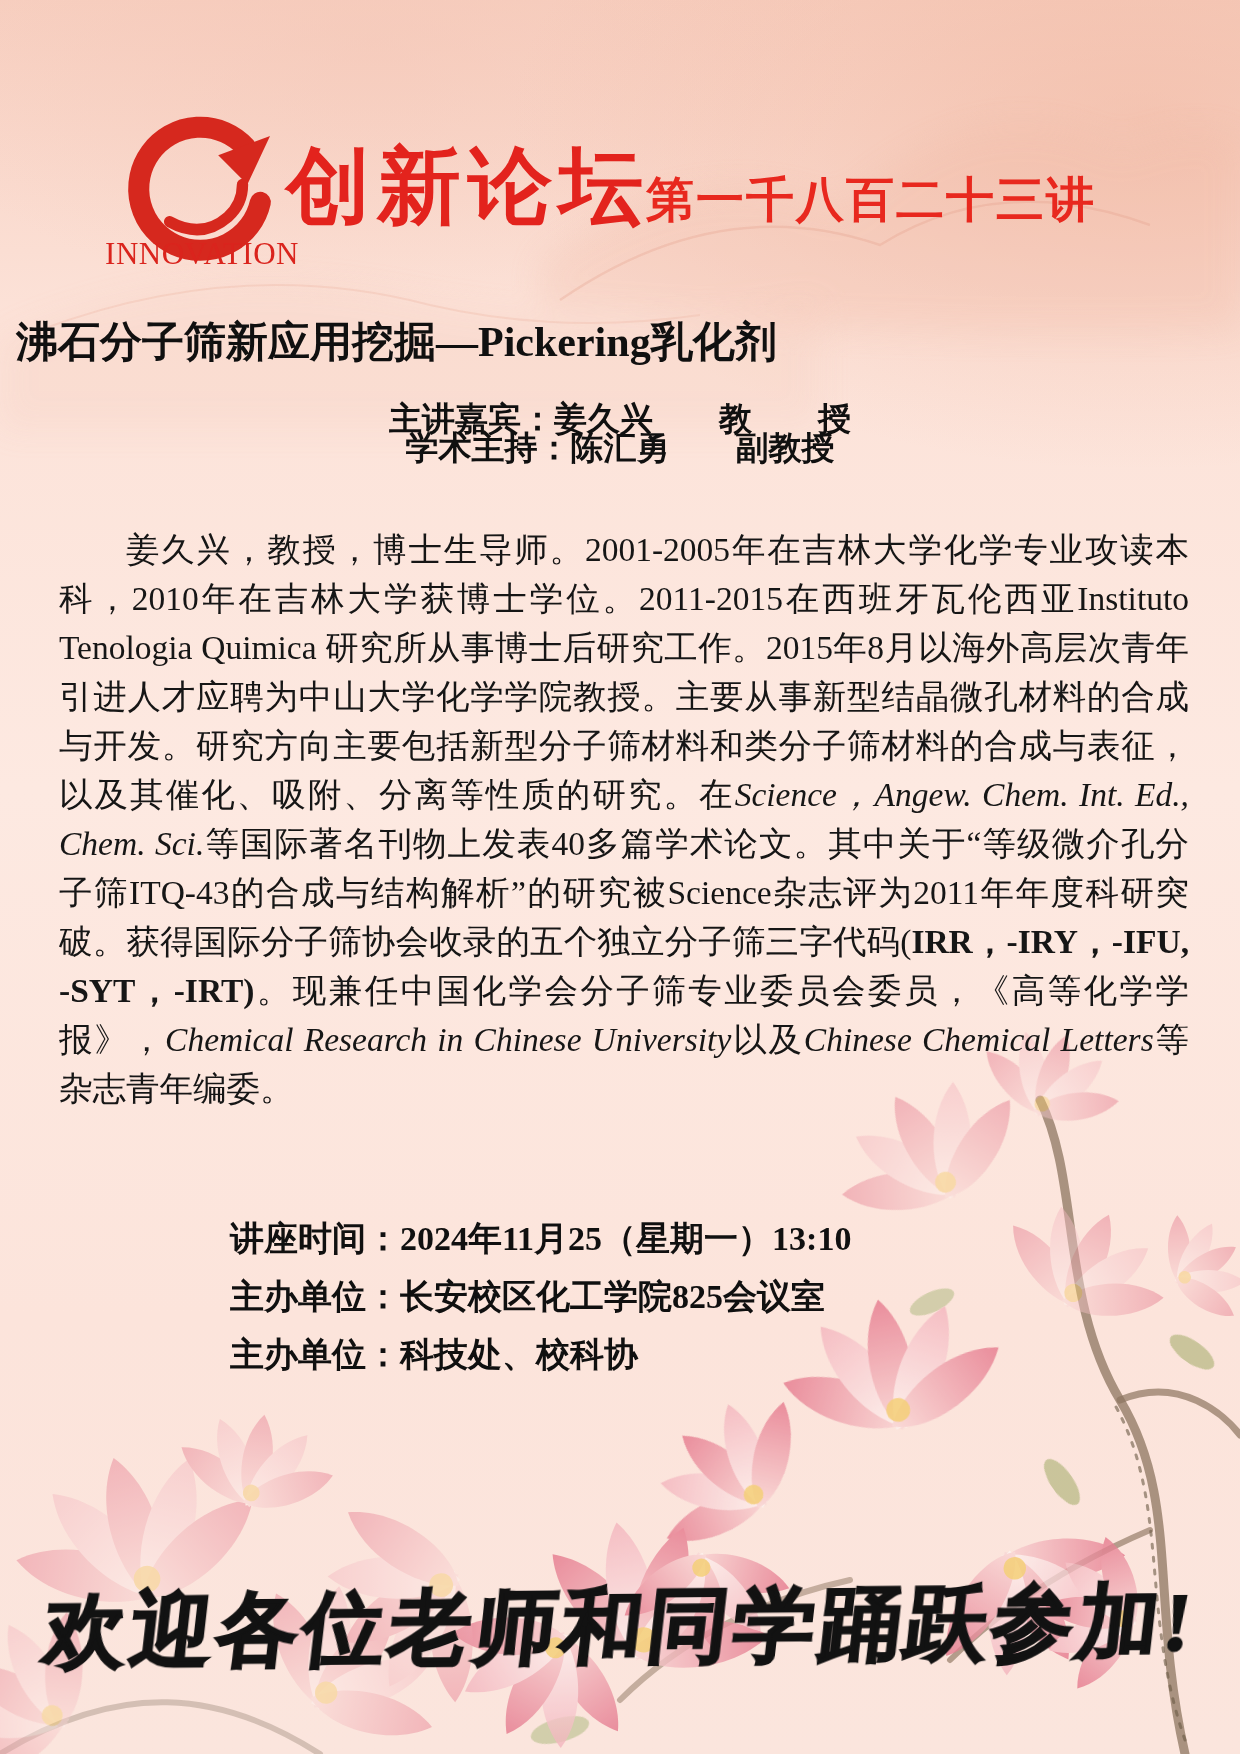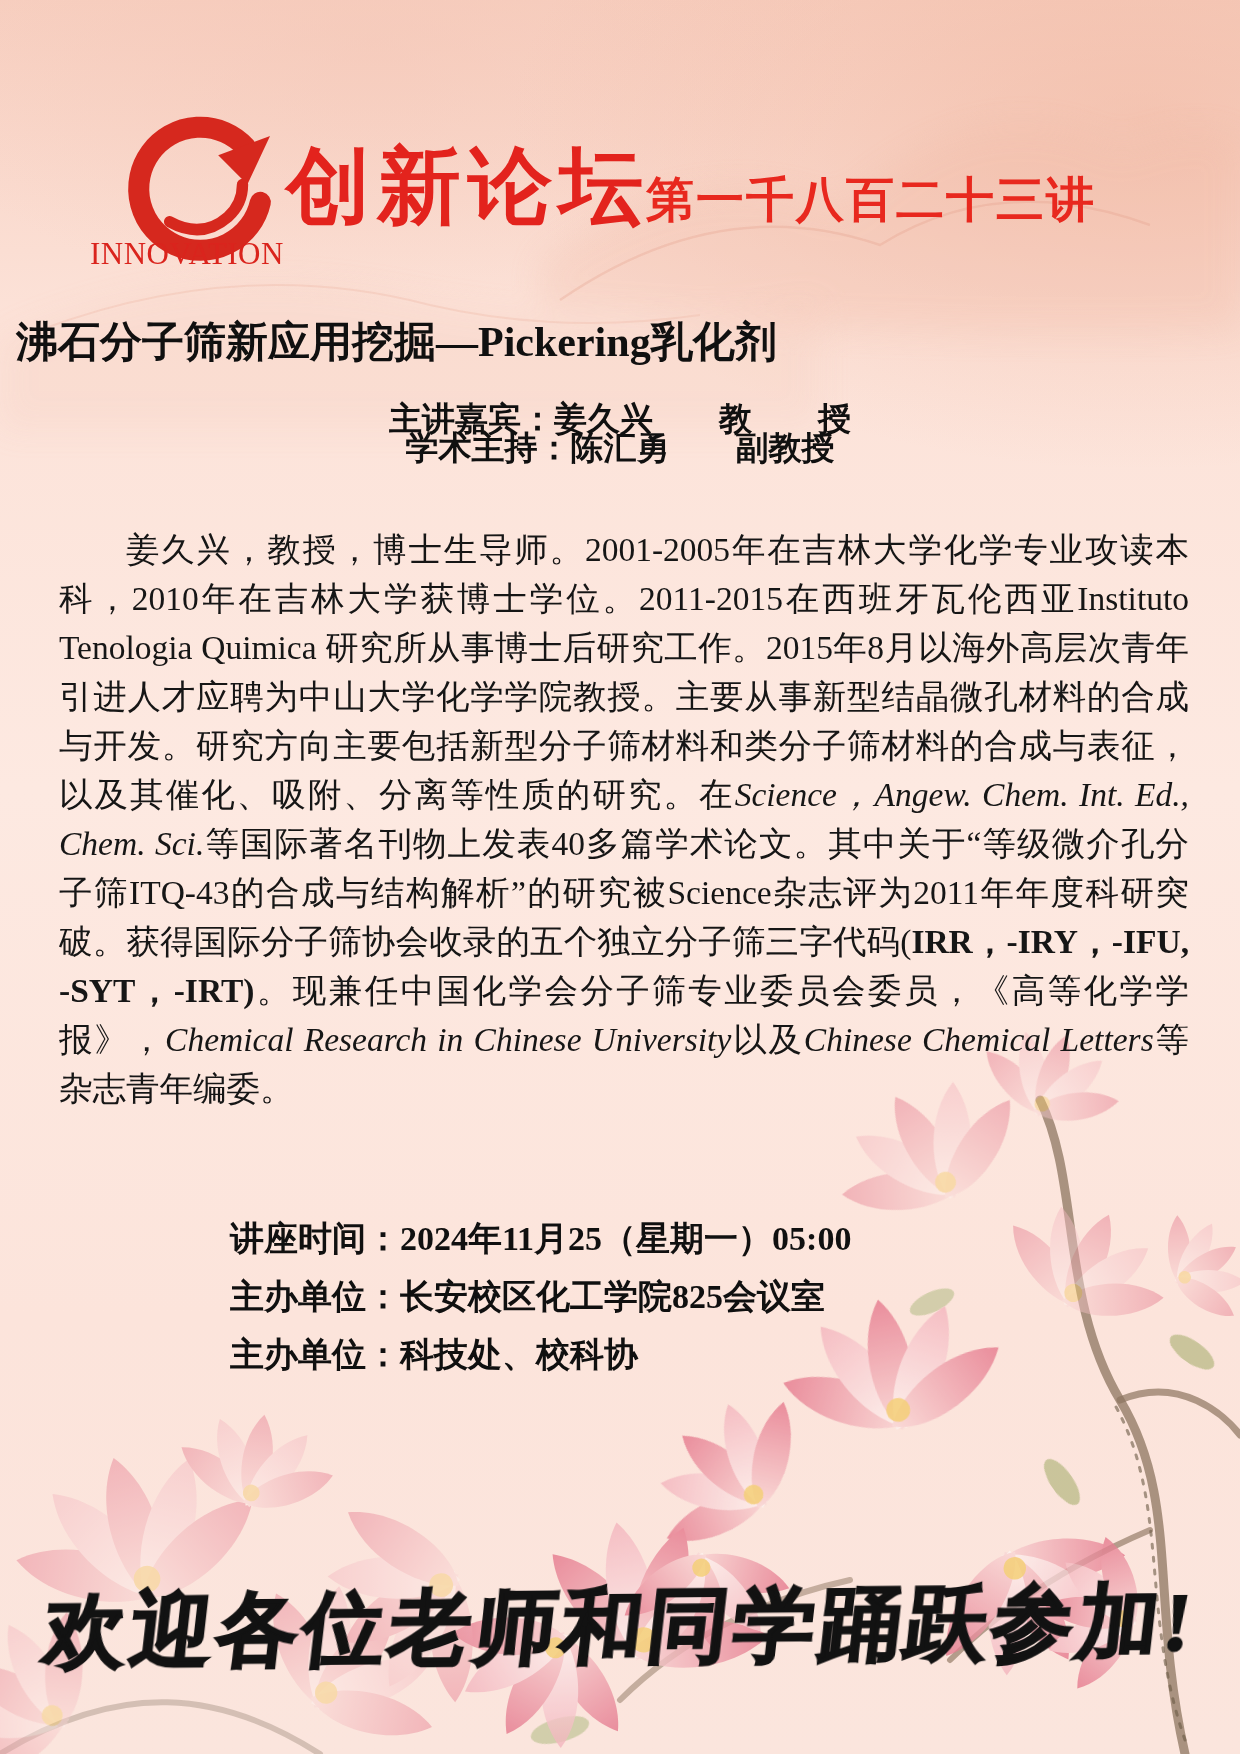--- a/index.html
+++ b/index.html
@@ -13,7 +13,7 @@
   }
   .bg-svg{position:absolute;left:0;top:0;width:1240px;height:1754px;pointer-events:none;}
   .logo-icon{position:absolute;left:118px;top:110px;width:168px;height:162px;}
-  .logo-wordmark{position:absolute;left:90px;top:236px;width:224px;text-align:left;
+  .logo-wordmark{position:absolute;left:90px;top:236px;width:224px;text-align:center;
     font-family:"Liberation Serif",serif;font-size:31px;color:#da241d;letter-spacing:.5px;}
   .forum-name{position:absolute;left:286px;top:130px;font-size:84px;font-weight:900;
     color:#e3231d;font-family:"Liberation Sans",sans-serif;letter-spacing:7px;}

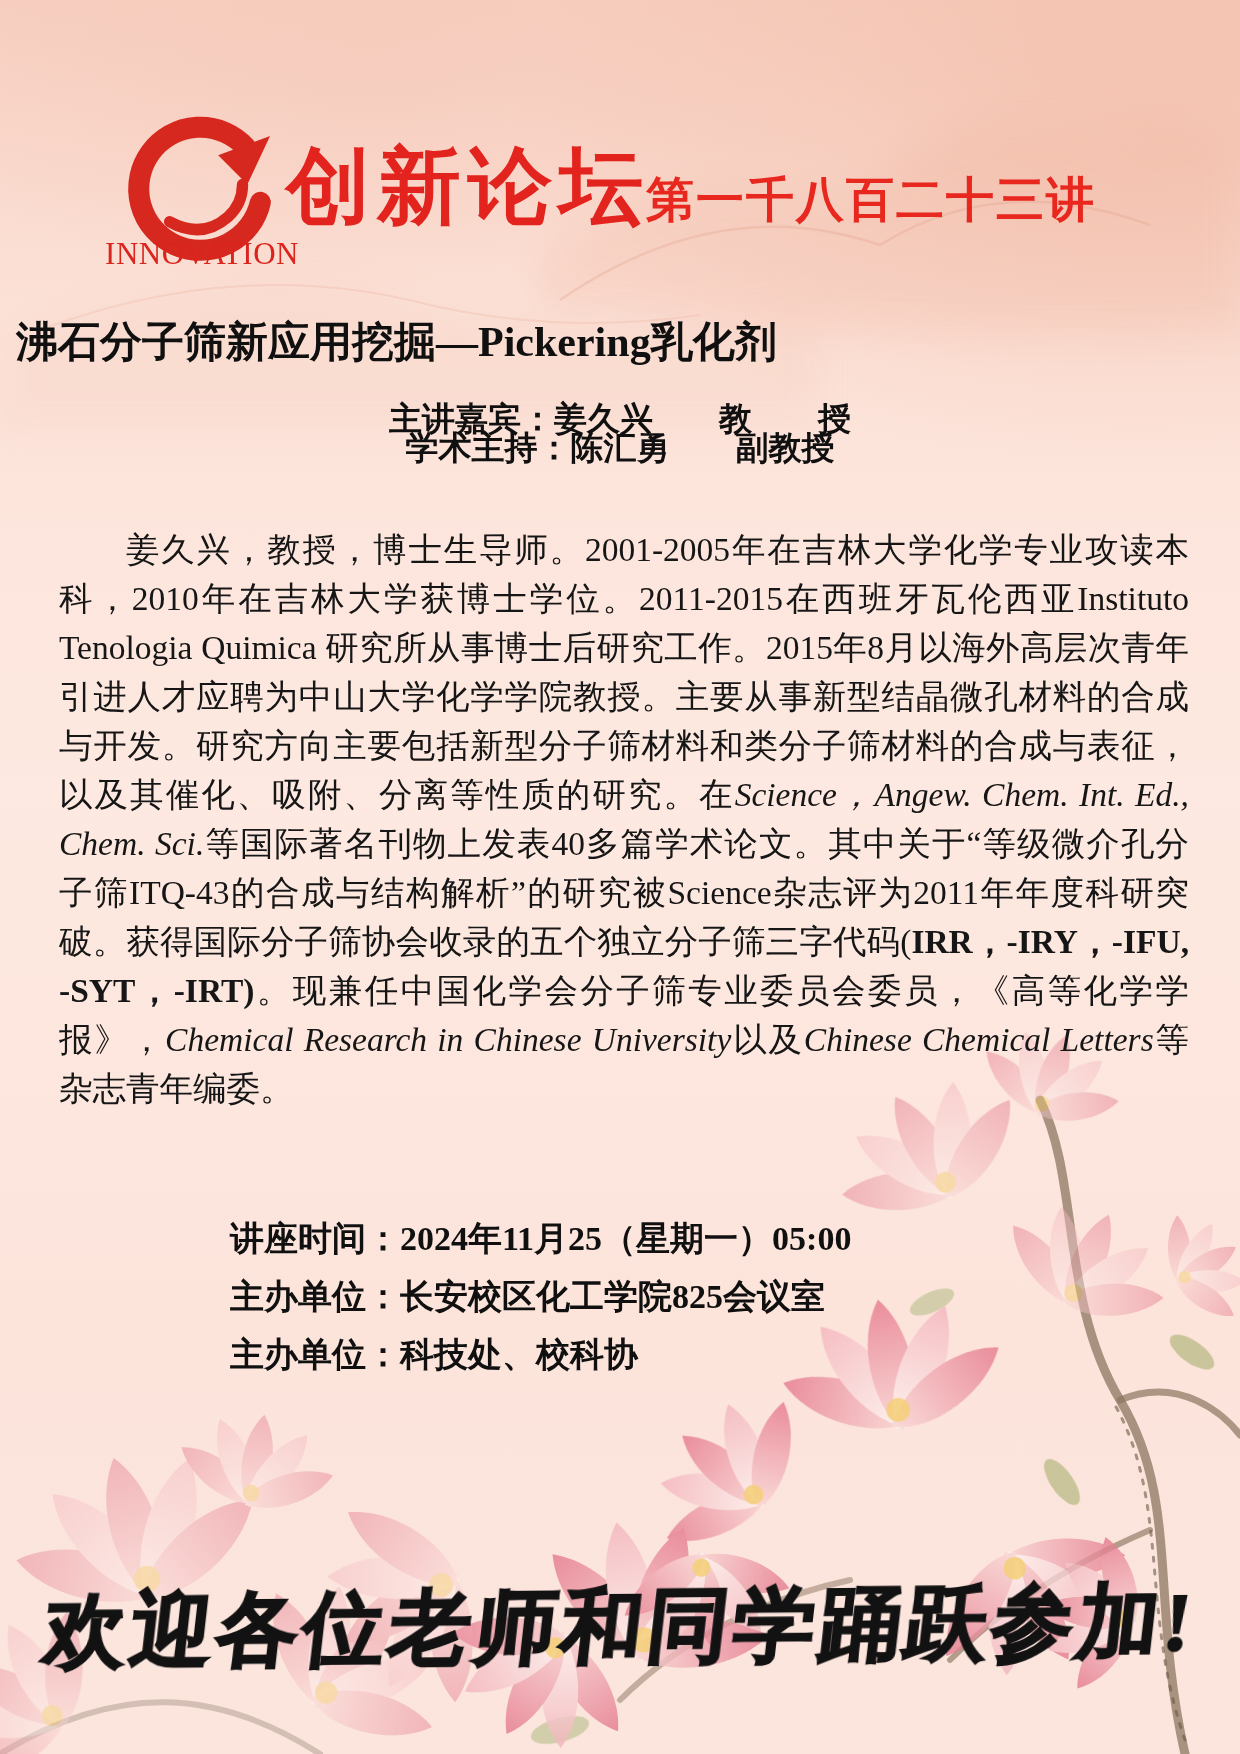--- a/index.html
+++ b/index.html
@@ -128,7 +128,7 @@
   <p class="bio"><span>姜久兴，教授，博士生导师。2001-2005年在吉林大学化学专业攻读本科，2010年在吉林大学获博士学位。2011-2015在西班牙瓦伦西亚Instituto Tenologia Quimica 研究所从事博士后研究工作。2015年8月以海外高层次青年引进人才应聘为中山大学化学学院教授。主要从事新型结晶微孔材料的合成与开发。研究方向主要包括新型分子筛材料和类分子筛材料的合成与表征，以及其催化、吸附、分离等性质的研究。在</span><span class="seg-italic">Science，Angew. Chem. Int. Ed., Chem. Sci.</span><span>等国际著名刊物上发表40多篇学术论文。其中关于“等级微介孔分子筛ITQ-43的合成与结构解析”的研究被Science杂志评为2011年年度科研突破。获得国际分子筛协会收录的五个独立分子筛三字代码(</span><span class="seg-bold">IRR，-IRY，-IFU, -SYT，-IRT)</span><span>。现兼任中国化学会分子筛专业委员会委员，《高等化学学报》，</span><span class="seg-italic">Chemical Research in Chinese University</span><span>以及</span><span class="seg-italic">Chinese Chemical Letters</span><span>等杂志青年编委。</span></p>
 
   <div class="info-block">
-    <div>讲座时间：2024年11月25（星期一）05:00</div>
+    <div>讲座时间：2024年11月25（星期一）13:10</div>
     <div>主办单位：长安校区化工学院825会议室</div>
     <div>主办单位：科技处、校科协</div>
   </div>

